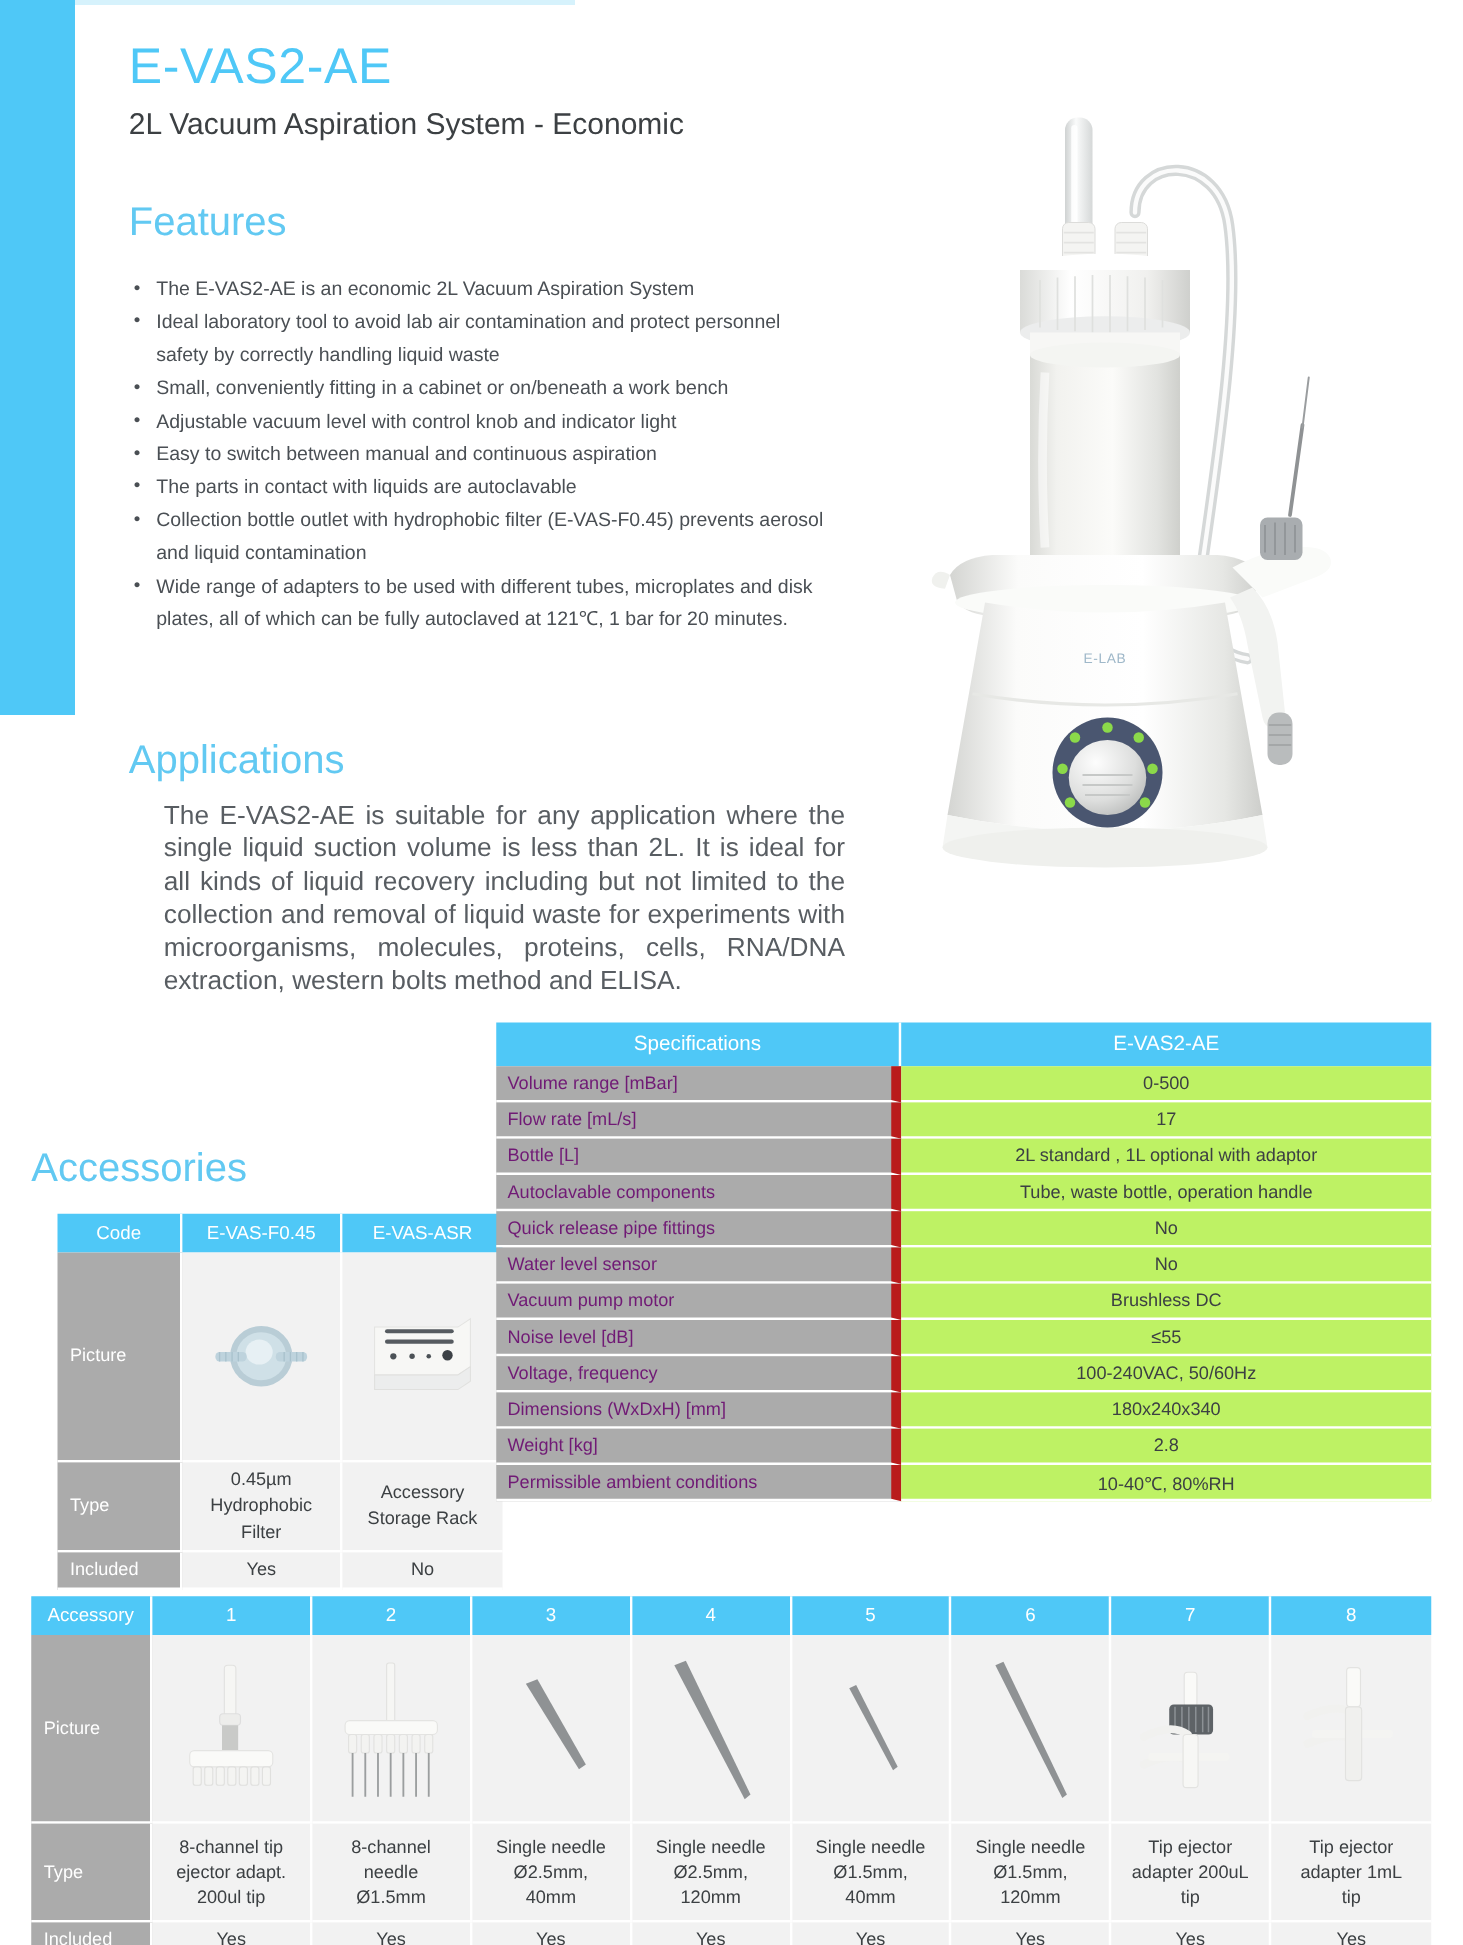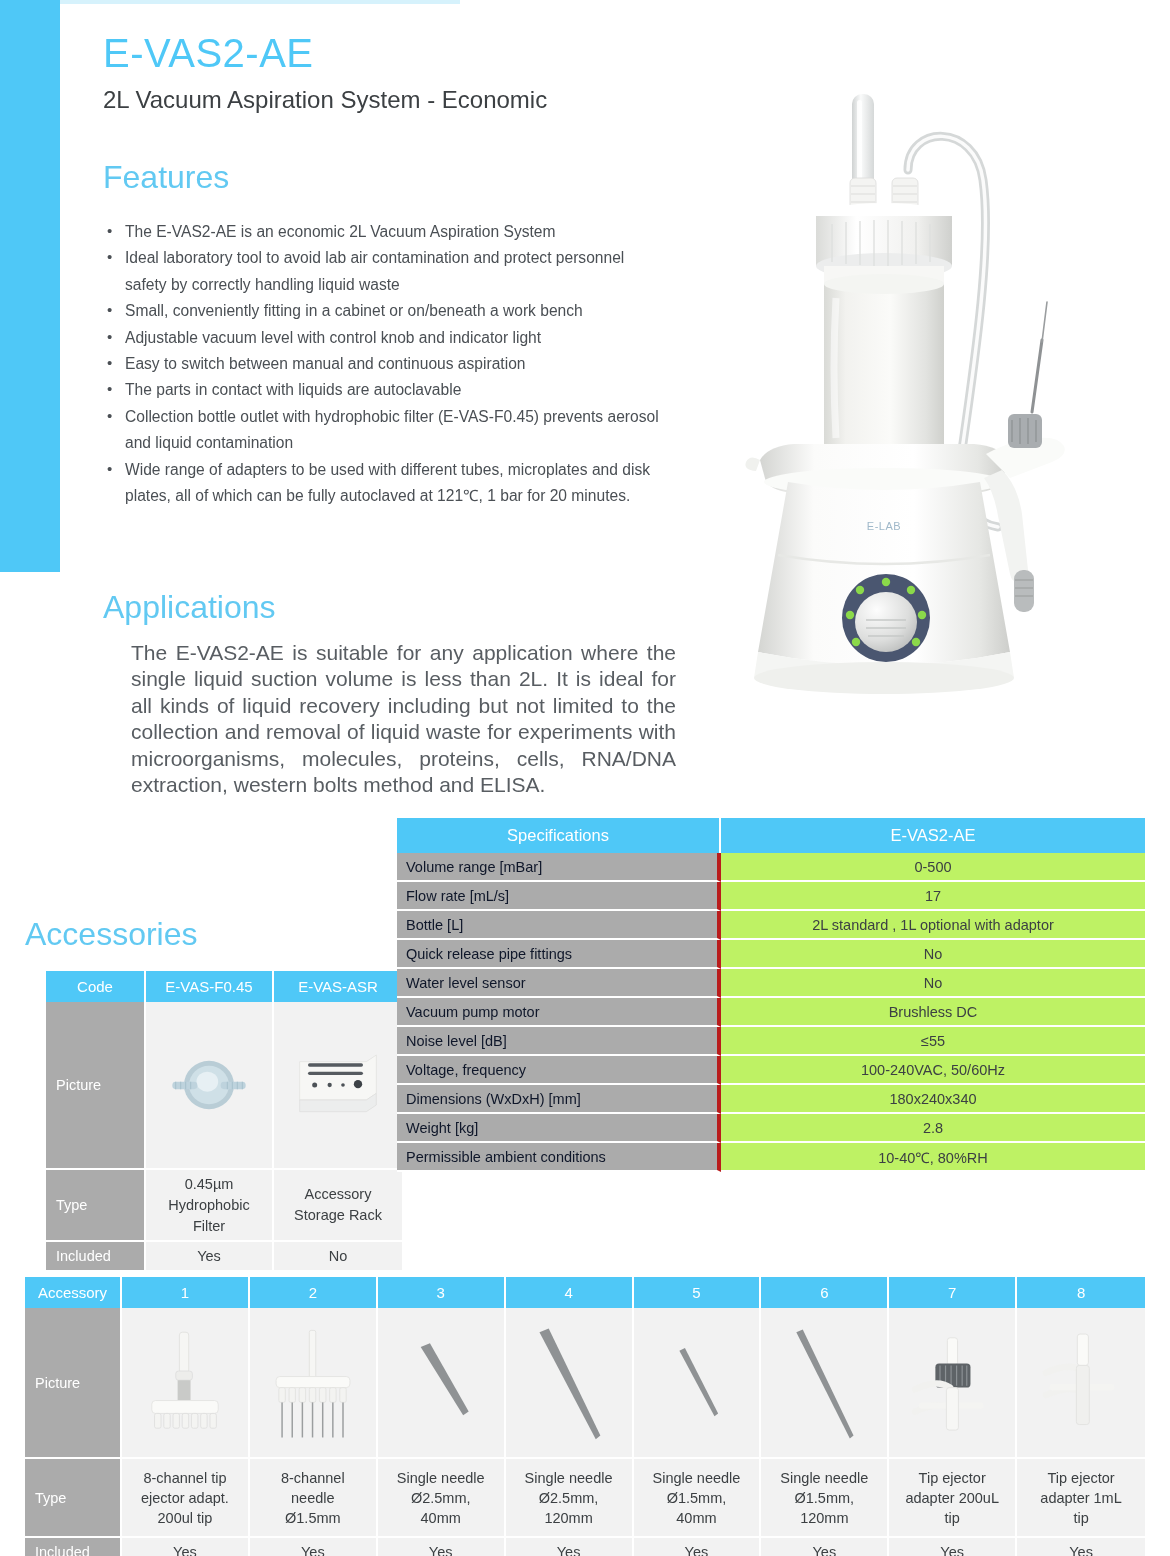--- a/index.html
+++ b/index.html
@@ -99,9 +99,9 @@
   
   .spec-tbl { position: absolute; left: 397px; top: 818px; width: 748px; }
   .spec-tbl .lab {
-    background: #ABABAB; color: #0f172a; font-size: 14.5px; text-align: left;
+    background: #ABABAB; color: #701a75; font-size: 14.5px; text-align: left;
     padding-left: 9px; height: 29px; vertical-align: middle;
-    border-bottom: 2px solid #ffffff; border-right: 4px solid #b91c1c;
+    border-bottom: 2px solid #ffffff; border-right: 8px solid #b91c1c;
   }
   .spec-tbl .val {
     background: #bef264; color: #3c4043; font-size: 14.5px; text-align: center;

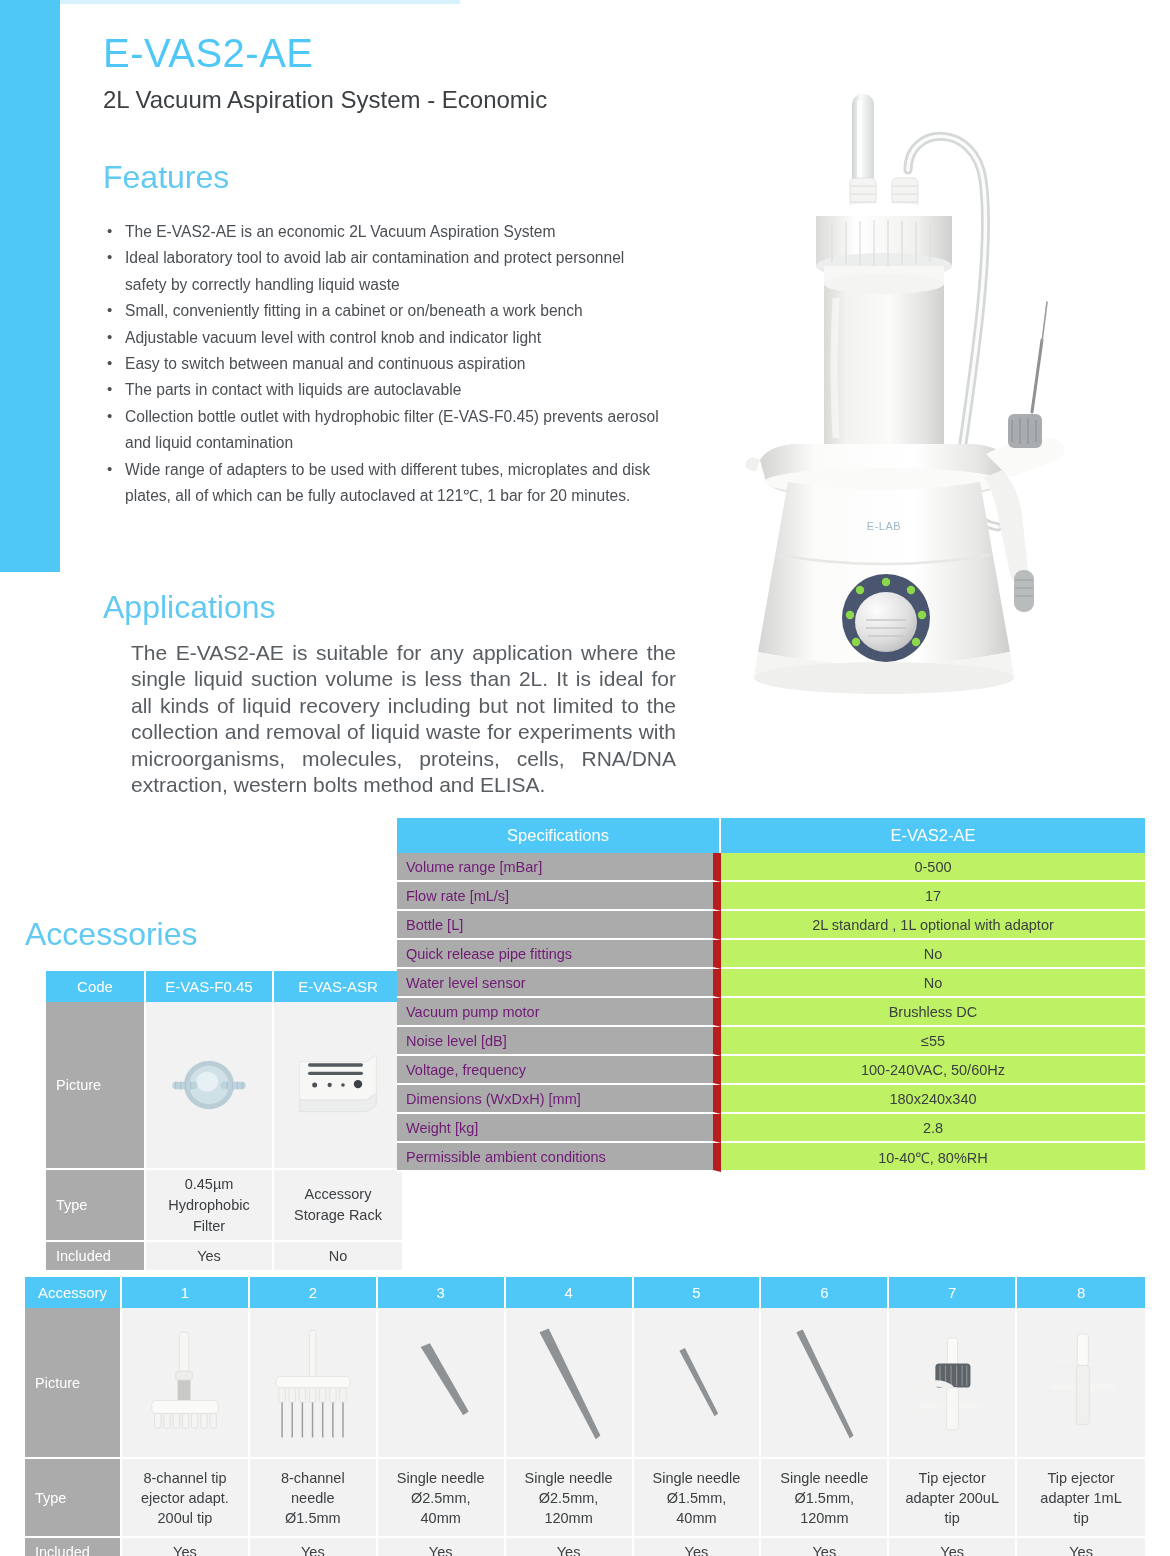--- a/index.html
+++ b/index.html
@@ -348,6 +348,10 @@
           <td class="val">2L standard , 1L optional with adaptor</td>
         </tr>
         <tr>
+          <td class="lab">Autoclavable components</td>
+          <td class="val">Tube, waste bottle, operation handle</td>
+        </tr>
+        <tr>
           <td class="lab">Quick release pipe fittings</td>
           <td class="val">No</td>
         </tr>

